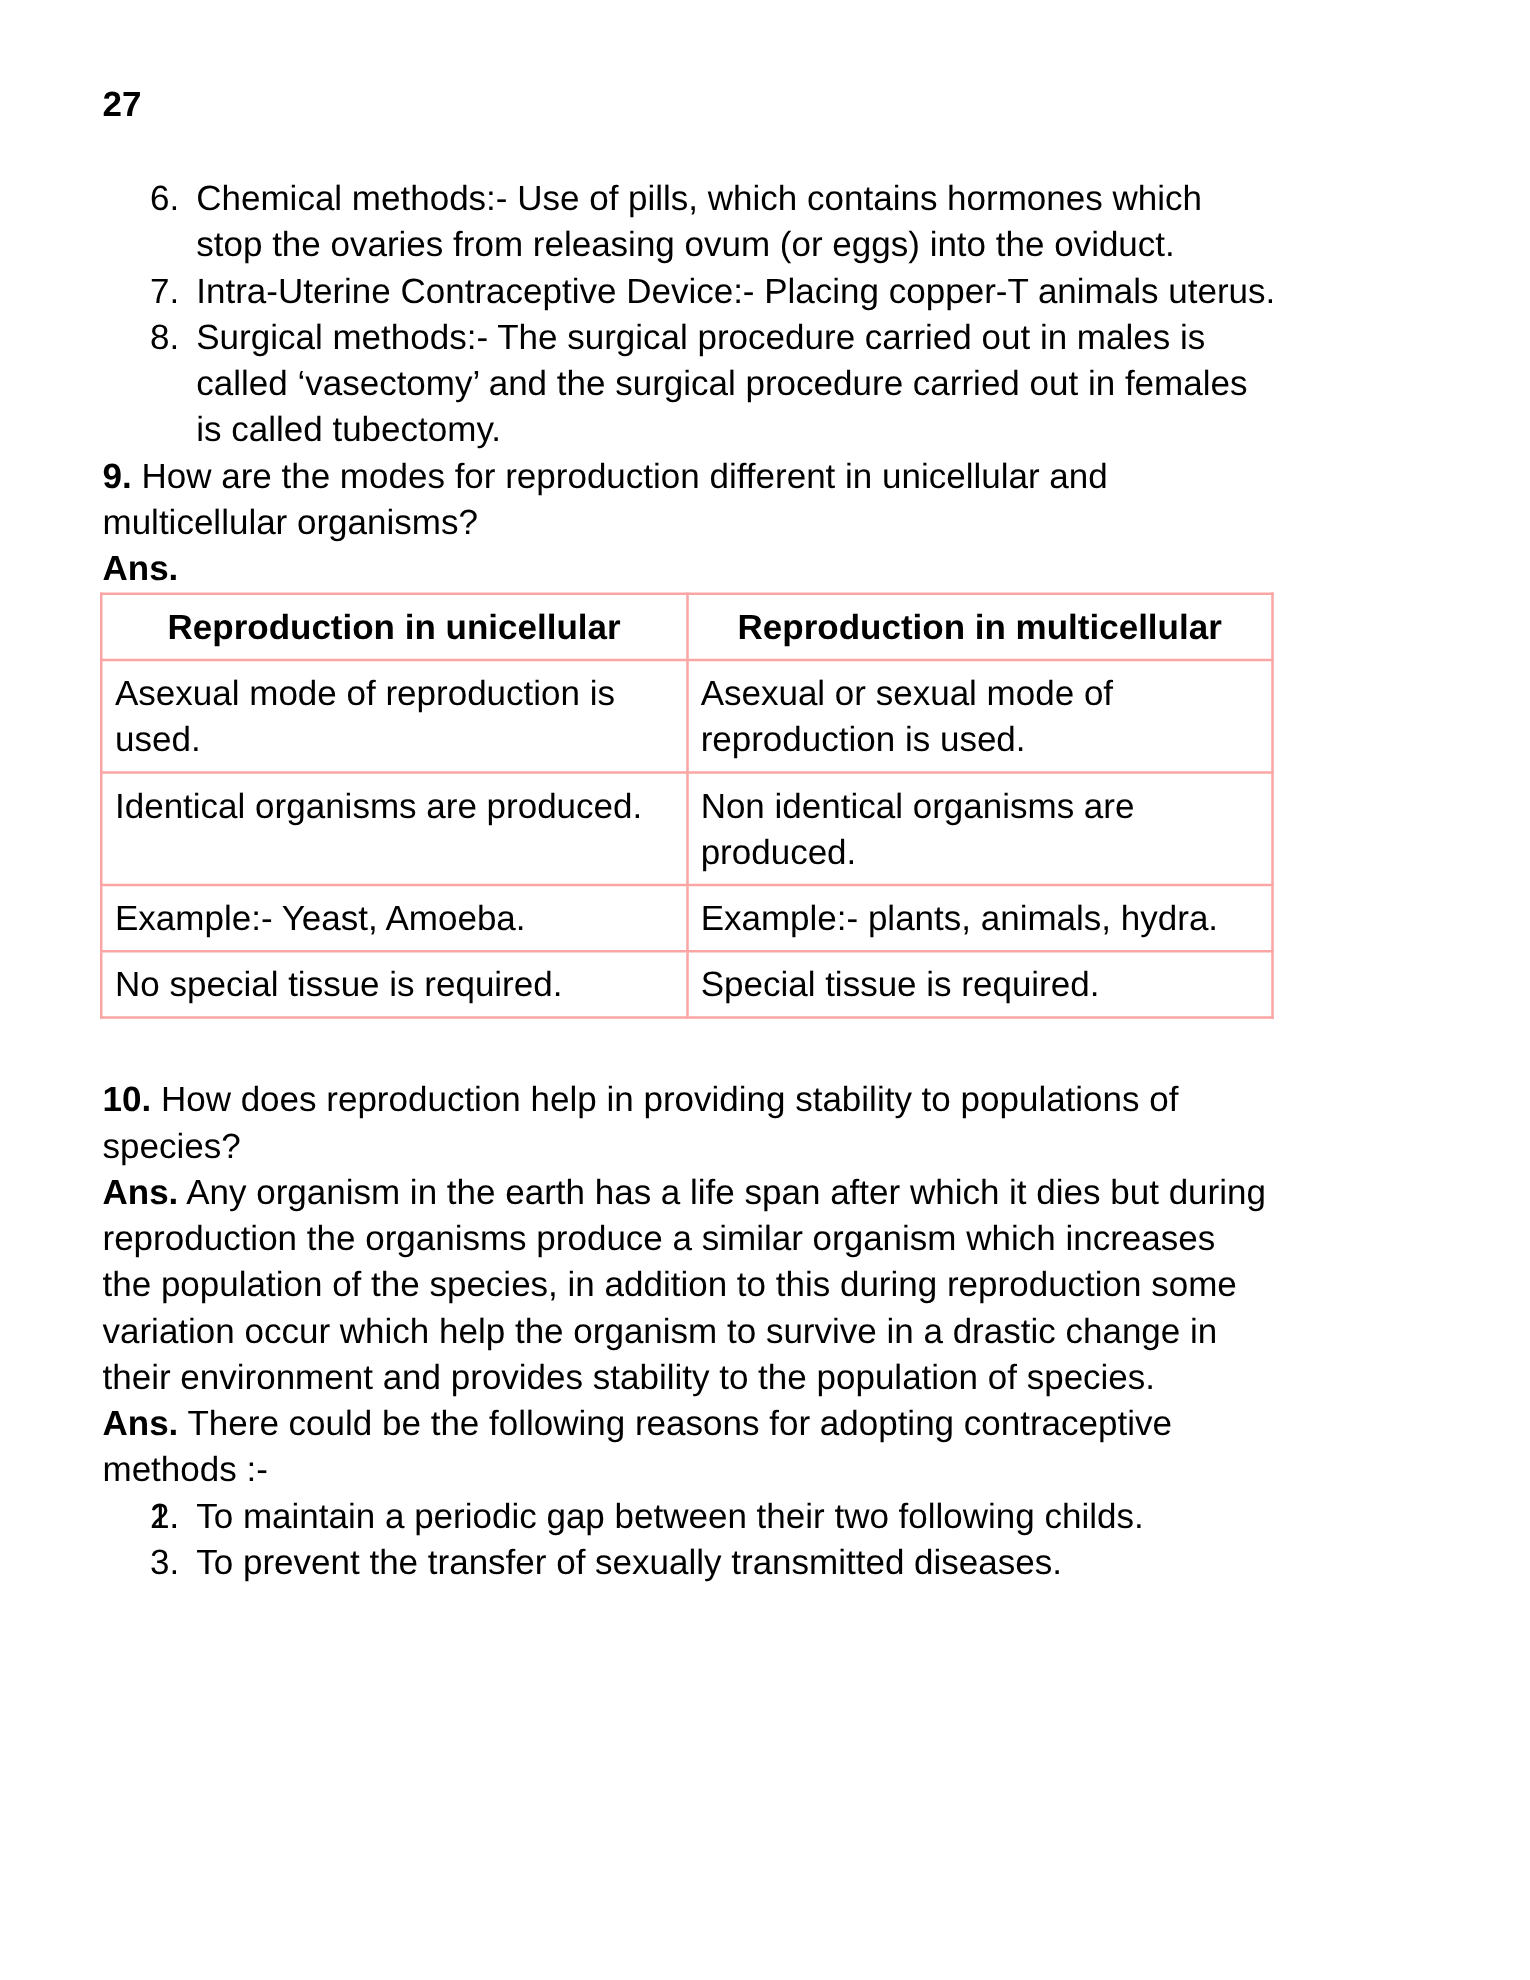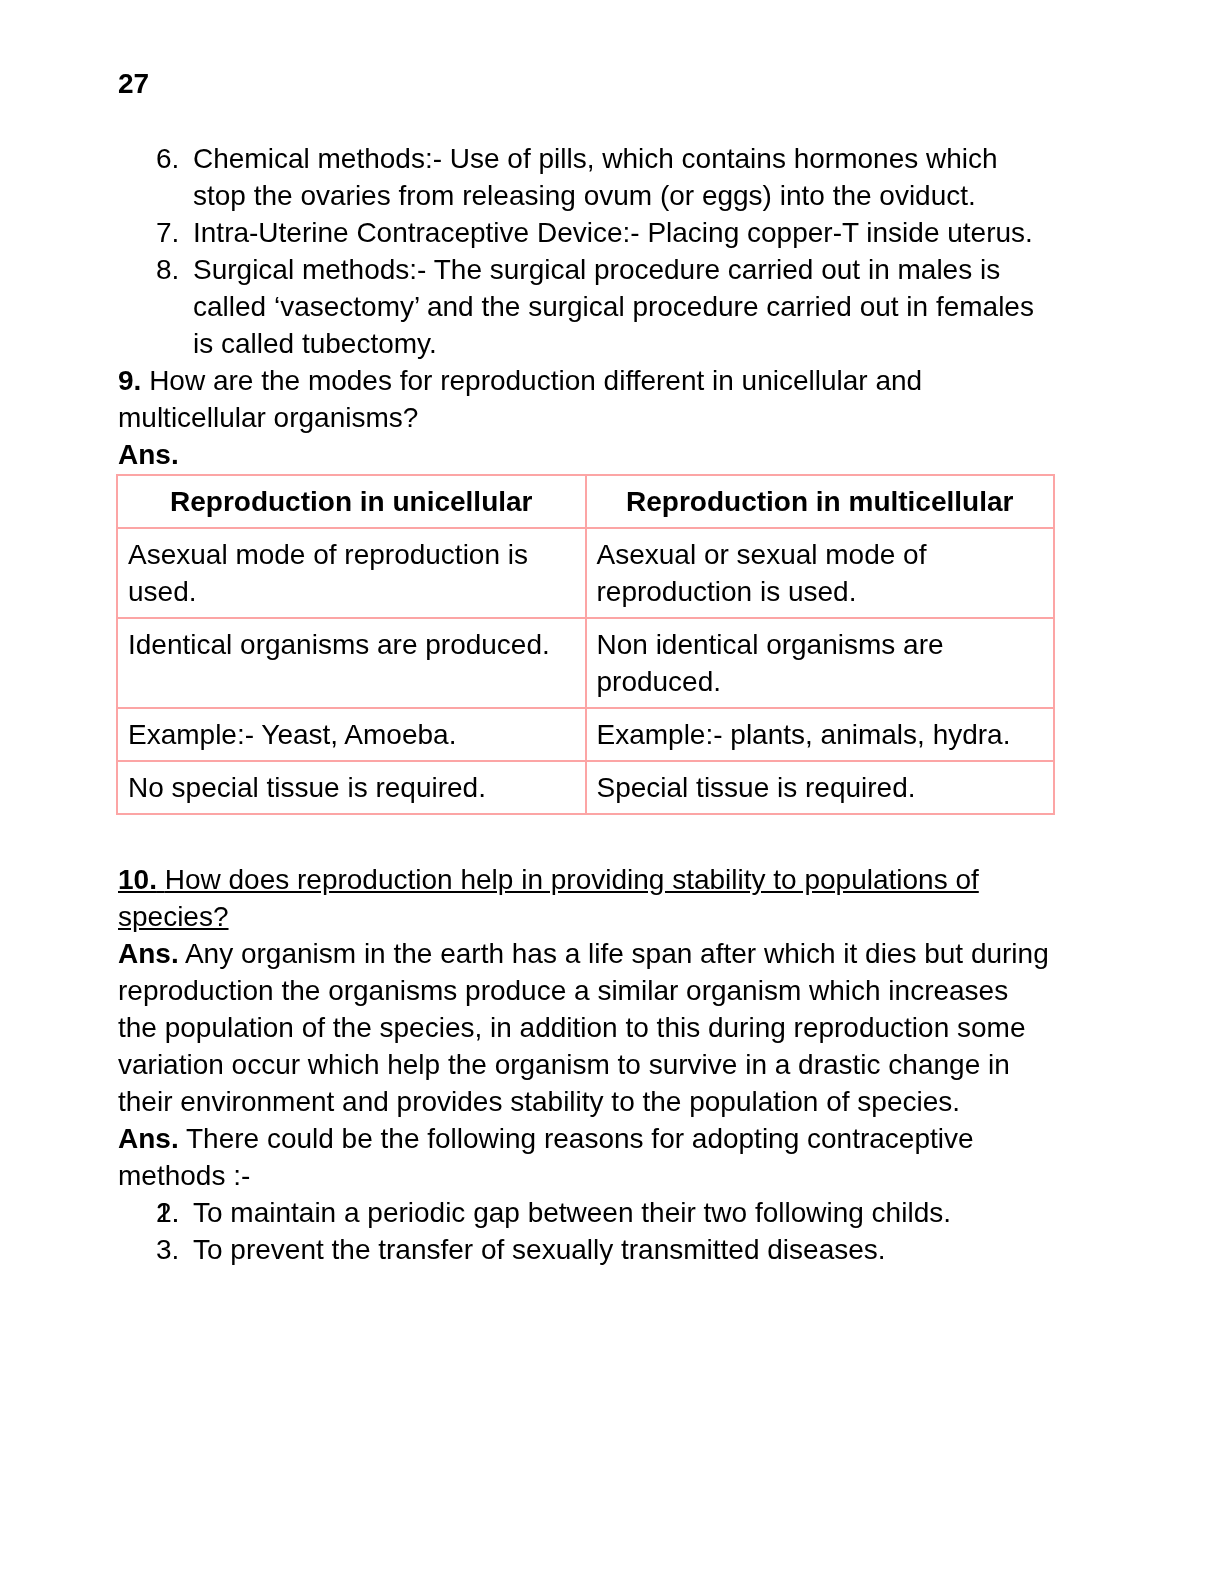--- a/index.html
+++ b/index.html
@@ -15,7 +15,7 @@
   }
   .page {
     width: 1224px; height: 1240px;
-    padding: 65px 144px 40px 118px;
+    padding: 65px 144px 40px 82px;
   }
   .bold { font-weight: bold; }
   .ml { white-space: pre-line; }

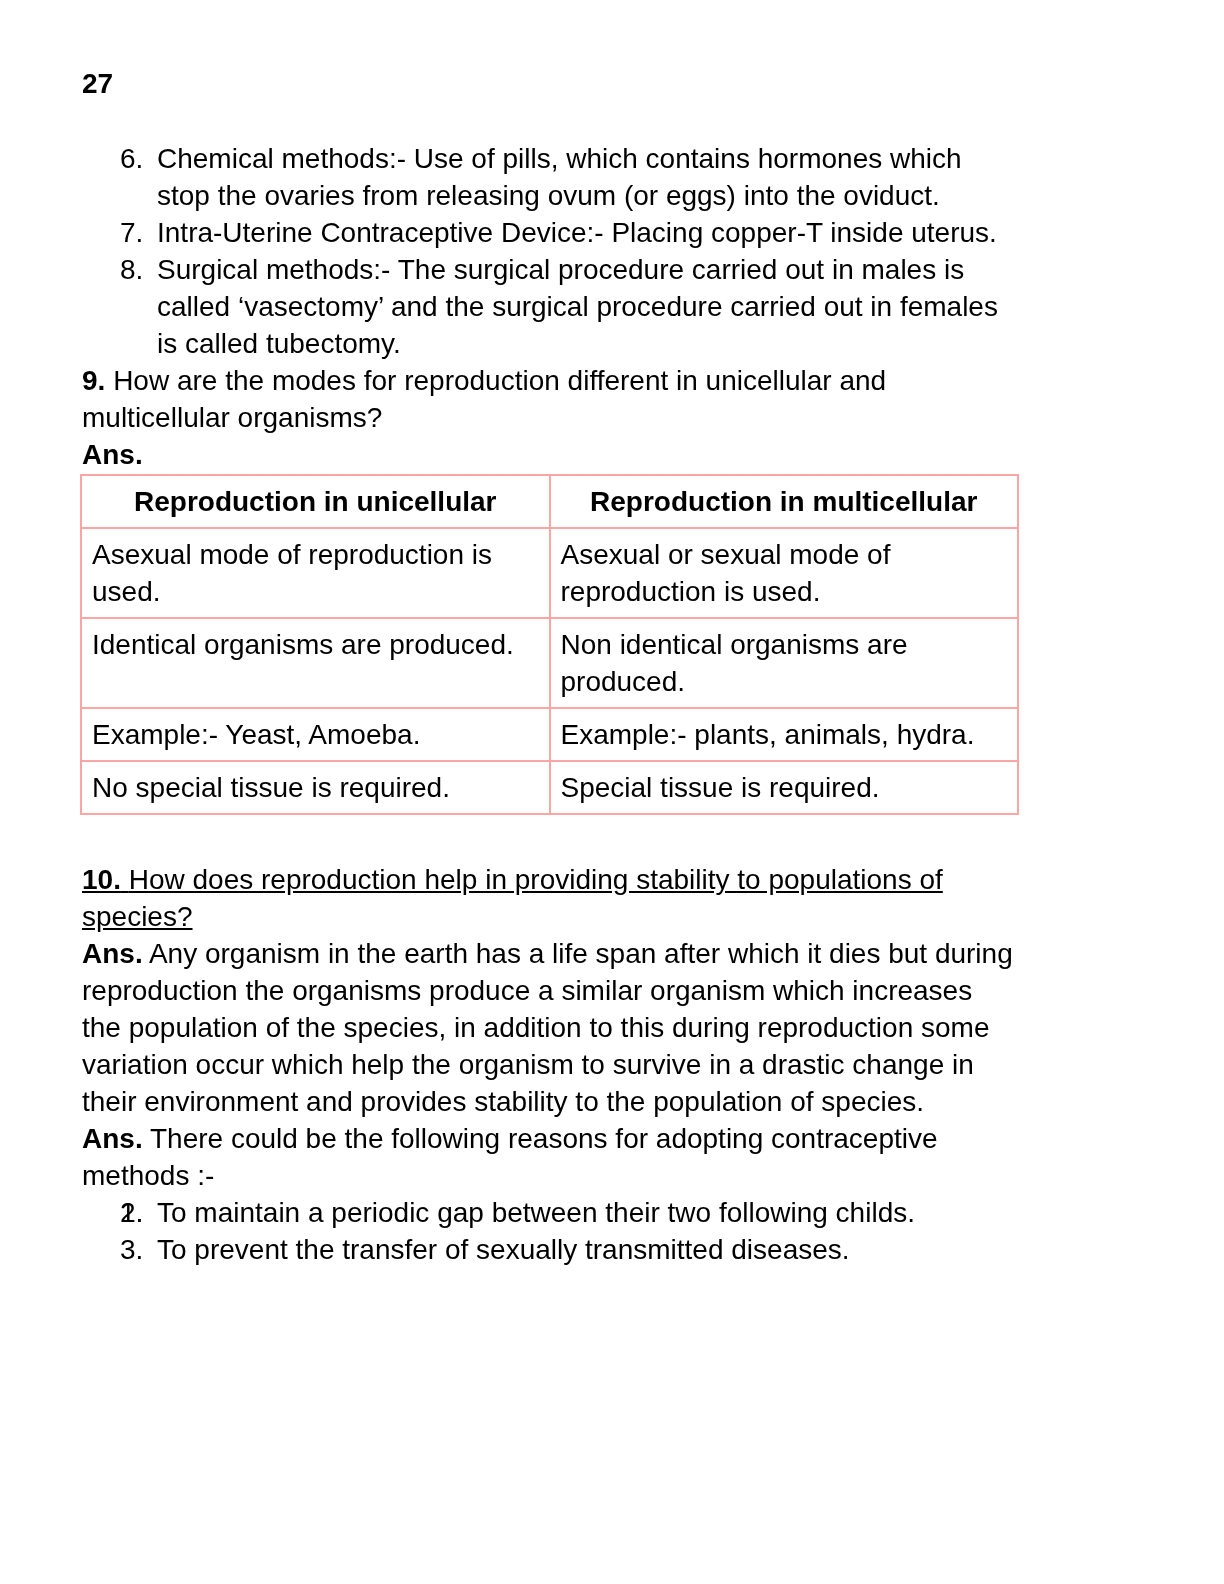--- a/index.html
+++ b/index.html
@@ -63,7 +63,7 @@
     </div>
     <div class="li">
       <span class="num">7.</span>
-      <span class="ml">Intra-Uterine Contraceptive Device:- Placing copper-T inside uterus.</span>
+      <span class="ml">Intra-Uterine Contraceptive Device:- Placing copper-T animals uterus.</span>
     </div>
     <div class="li">
       <span class="num">8.</span>

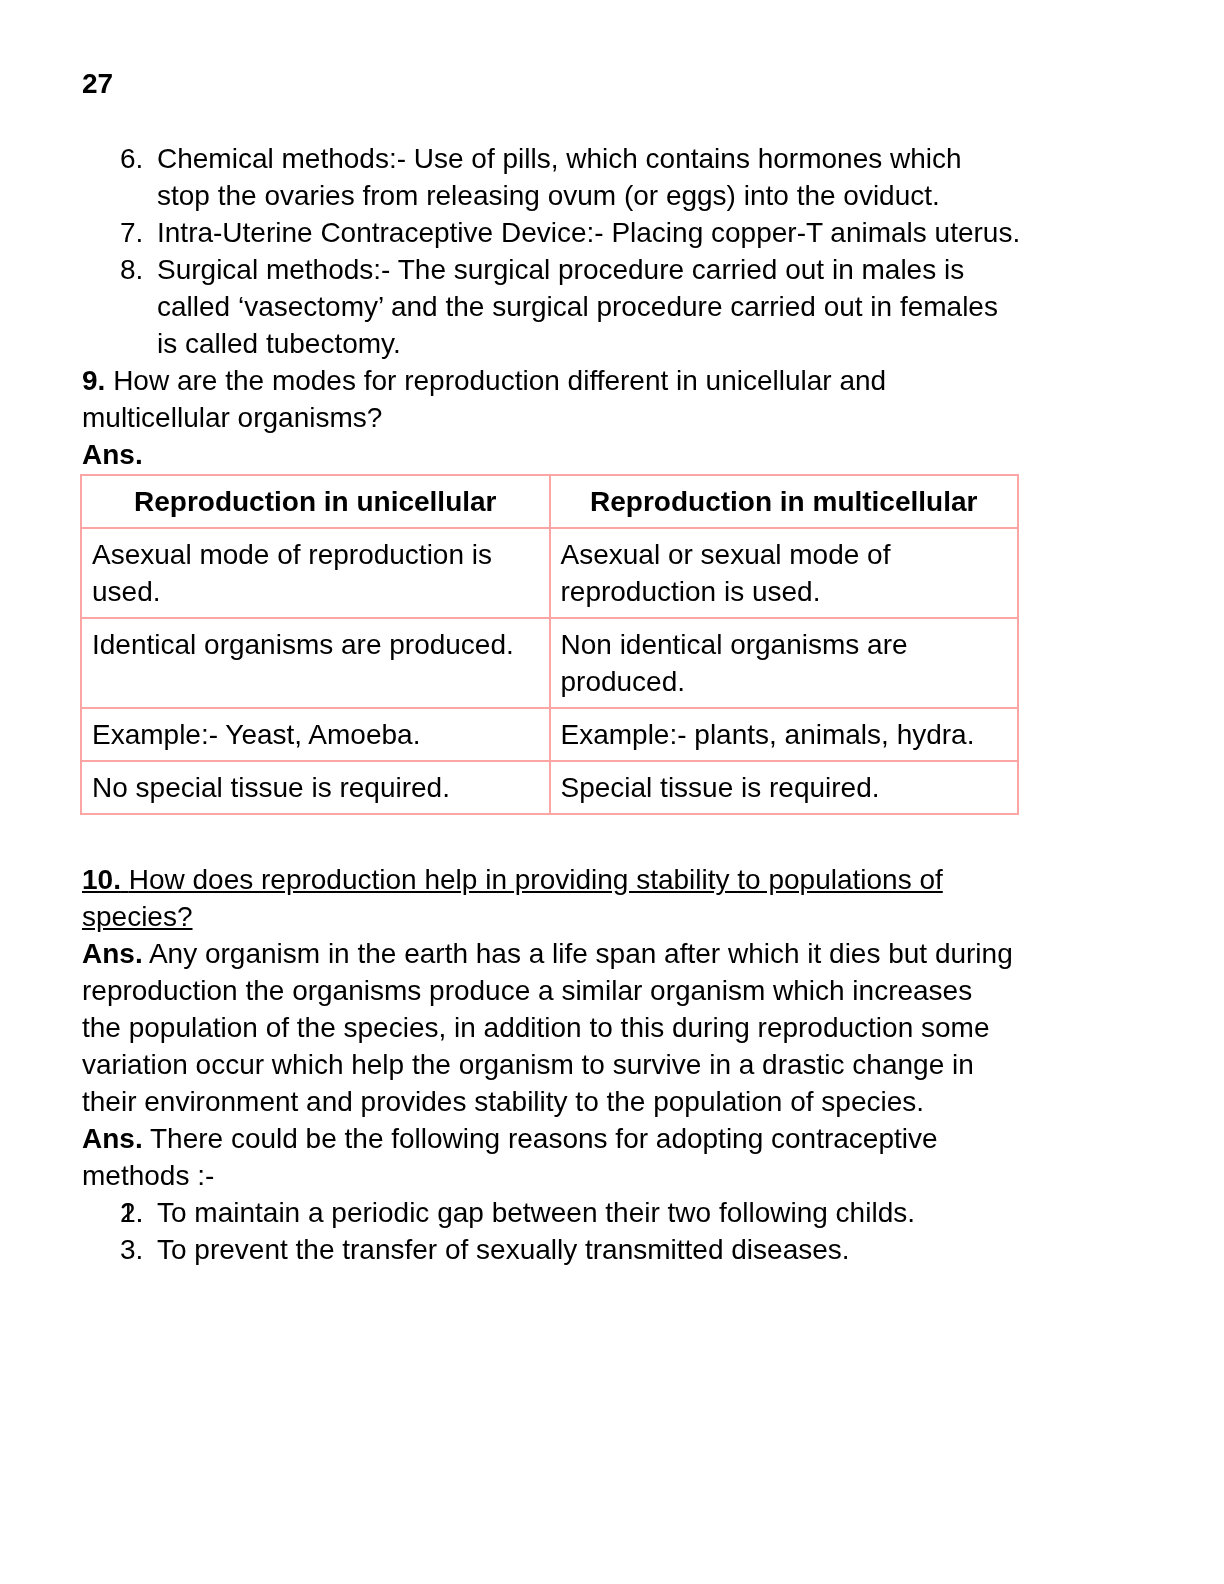--- a/index.html
+++ b/index.html
@@ -27,7 +27,7 @@
   .num-list .li .num { position: absolute; left: 38px; top: 0; }
 
   .q9-block  { }
-  .q10-block { margin-top: 46px; text-decoration: underline; }
+  .q10-block { margin-top: 46px; }
   .q11-block { margin-top: 35px; }
 
   table.cmp {

